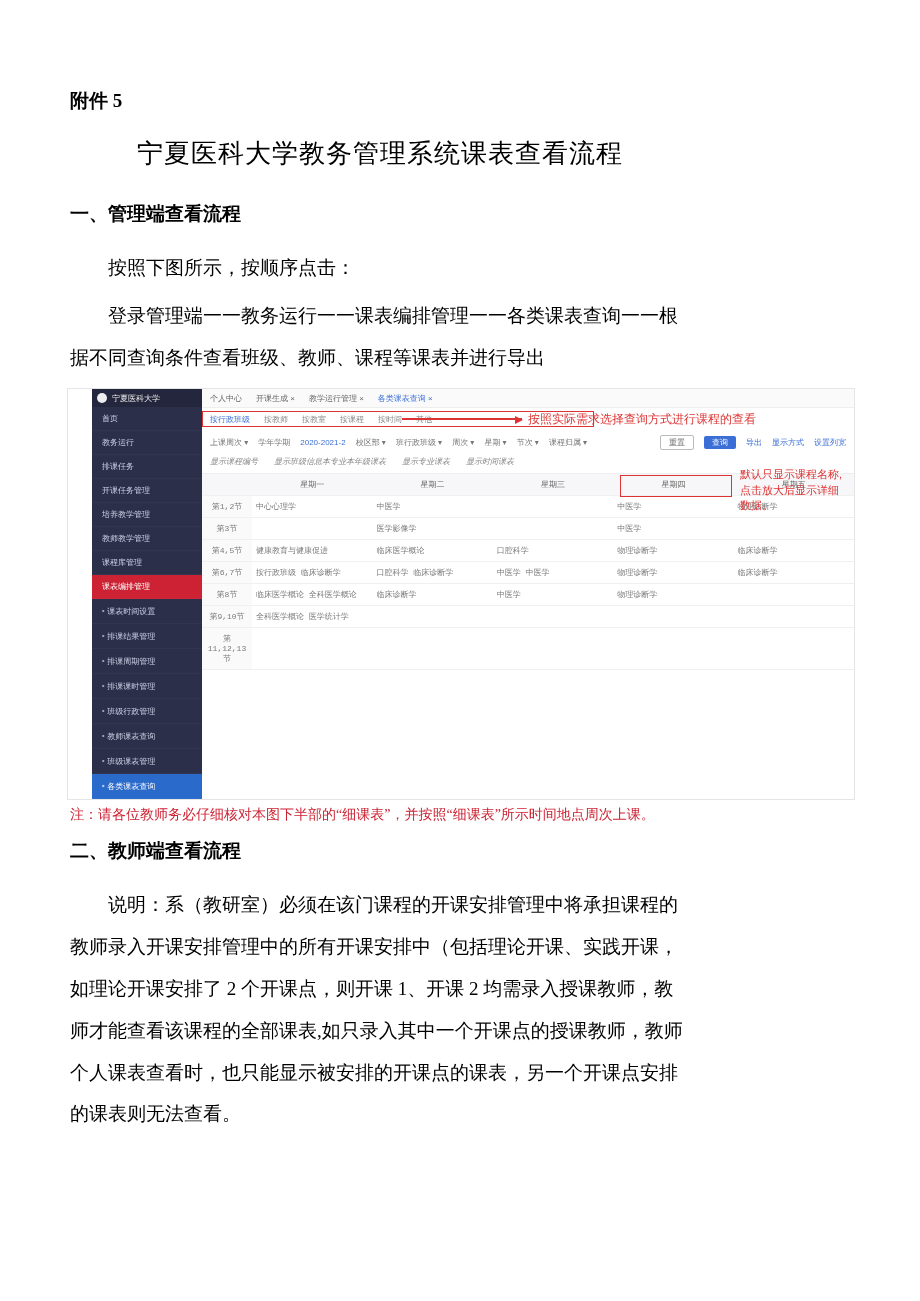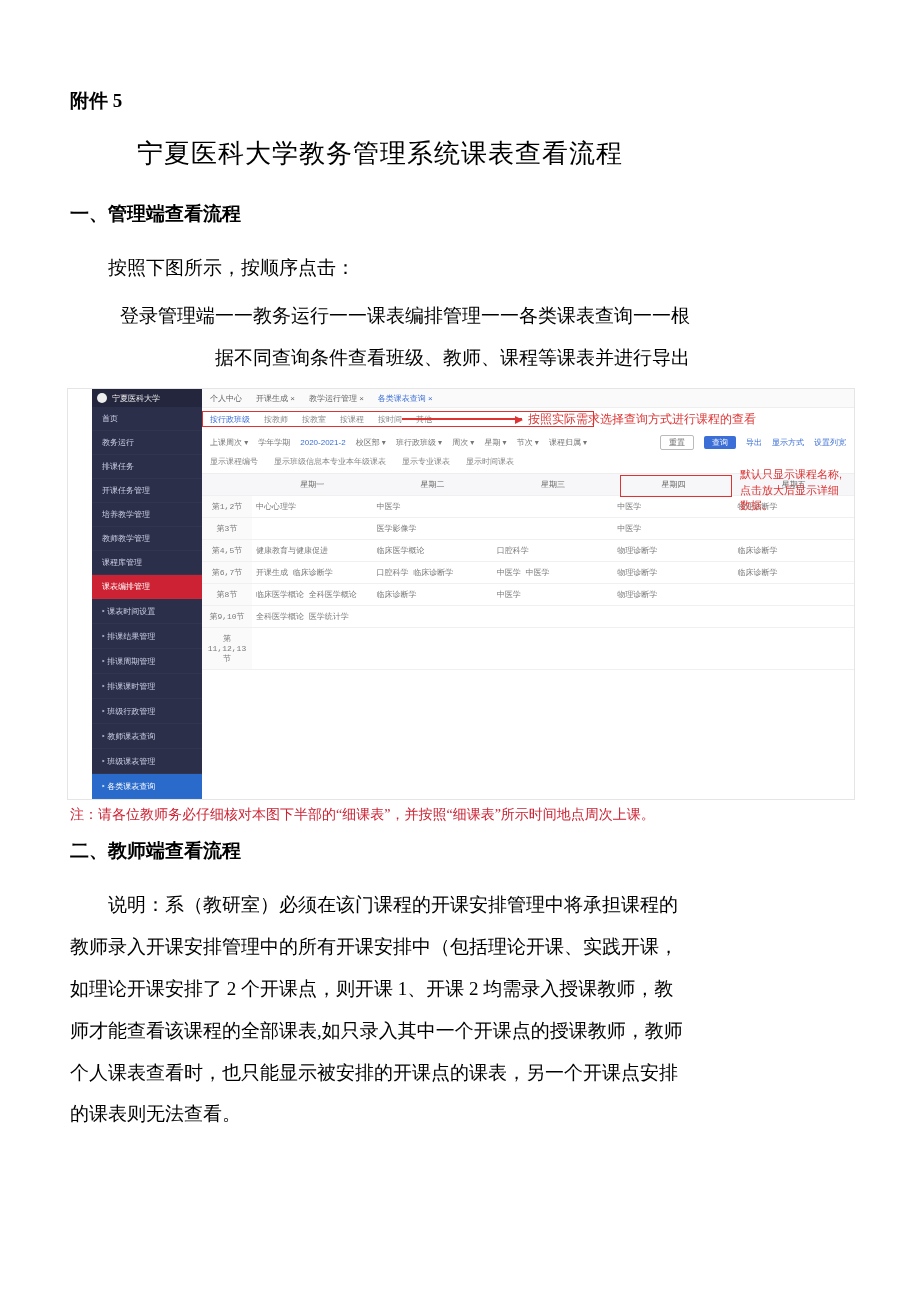--- a/index.html
+++ b/index.html
@@ -157,7 +157,7 @@
 
   <div class="h2">一、管理端查看流程</div>
   <p class="para">按照下图所示，按顺序点击：</p>
-  <p class="para" style="margin-bottom:10px;text-align:right;">登录管理端一一教务运行一一课表编排管理一一各类课表查询一一根据不同查询条件查看班级、教师、课程等课表并进行导出</p>
+  <p class="para" style="margin-bottom:10px;">登录管理端一一教务运行一一课表编排管理一一各类课表查询一一根据不同查询条件查看班级、教师、课程等课表并进行导出</p>
 
   <div class="shot">
     <div class="shot-left">

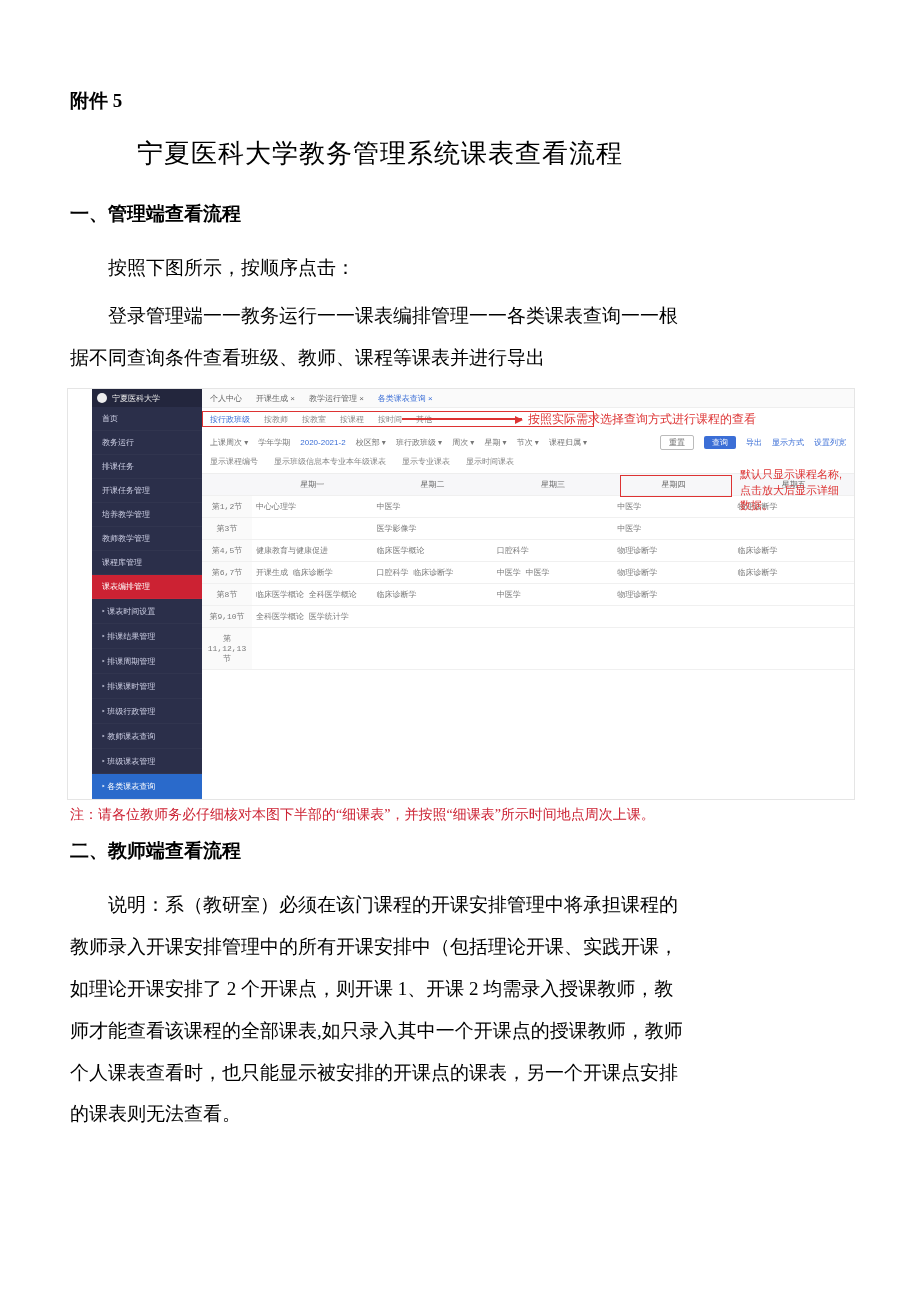--- a/index.html
+++ b/index.html
@@ -111,7 +111,7 @@
   .btn { border-radius: 2px; padding: 1px 8px; }
   .btn-out { border:1px solid #bbb; color:#666; }
   .btn-pri { background:#3b6ed6; color:#fff; }
-  .filter-row2 { display:flex; gap:16px; padding: 2px 8px 6px 8px; color:#888; border-bottom:1px solid #eee;}
+  .filter-row2 { display:flex; gap:16px; padding: 2px 8px 6px 8px; color:#888; border-bottom:1px solid #eee;font-style:italic;}
   .grid {
     display: grid;
     grid-template-columns: 50px repeat(5, 1fr);

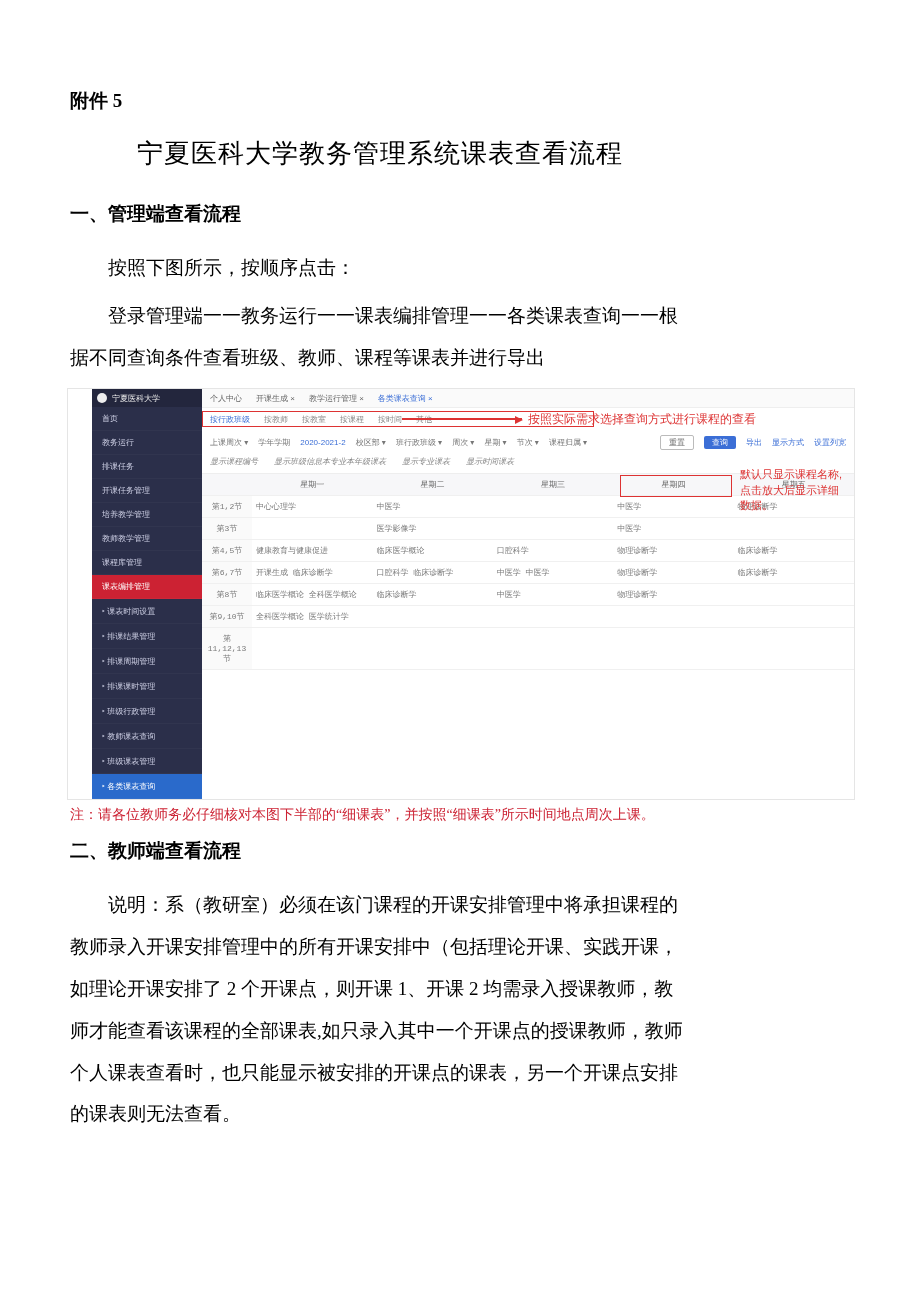--- a/index.html
+++ b/index.html
@@ -253,7 +253,7 @@
           <div class="gc">物理诊断学</div>
           <div class="gc">临床诊断学</div>
           <div class="gc rowlab">第6,7节</div>
-          <div class="gc">开课生成  临床诊断学</div>
+          <div class="gc">按行政班级  临床诊断学</div>
           <div class="gc">口腔科学 临床诊断学</div>
           <div class="gc">中医学 中医学</div>
           <div class="gc">物理诊断学</div>

